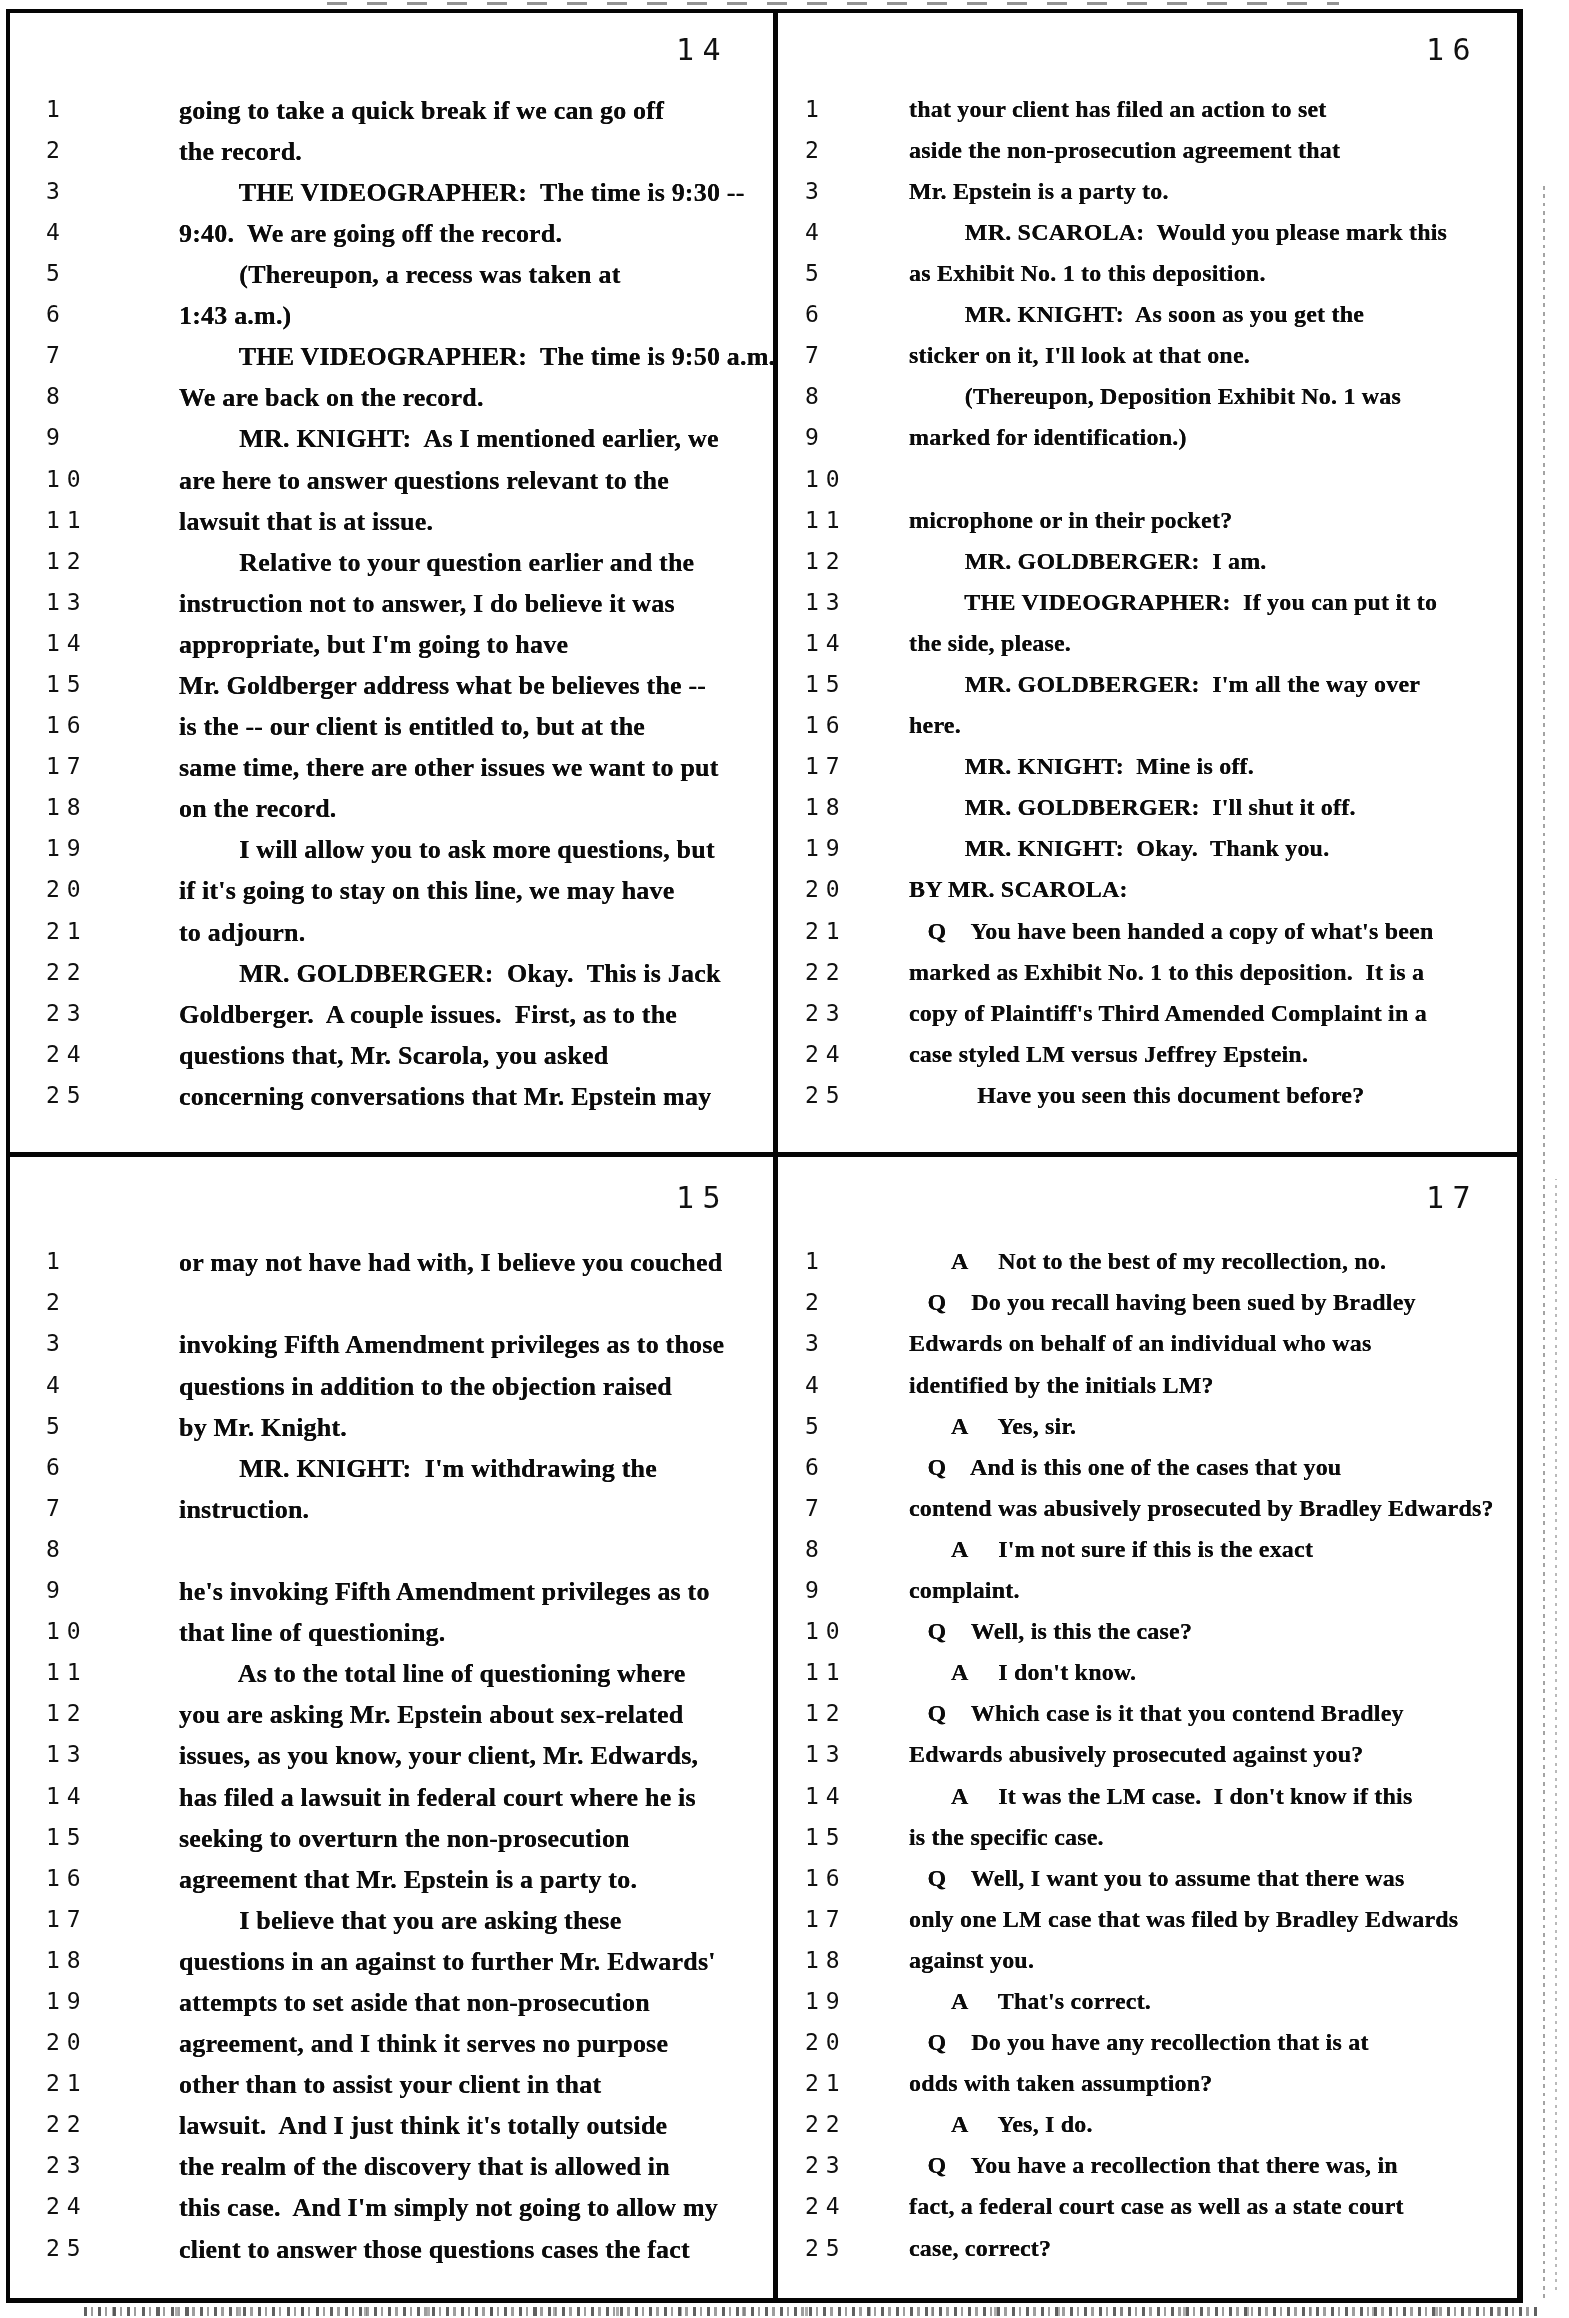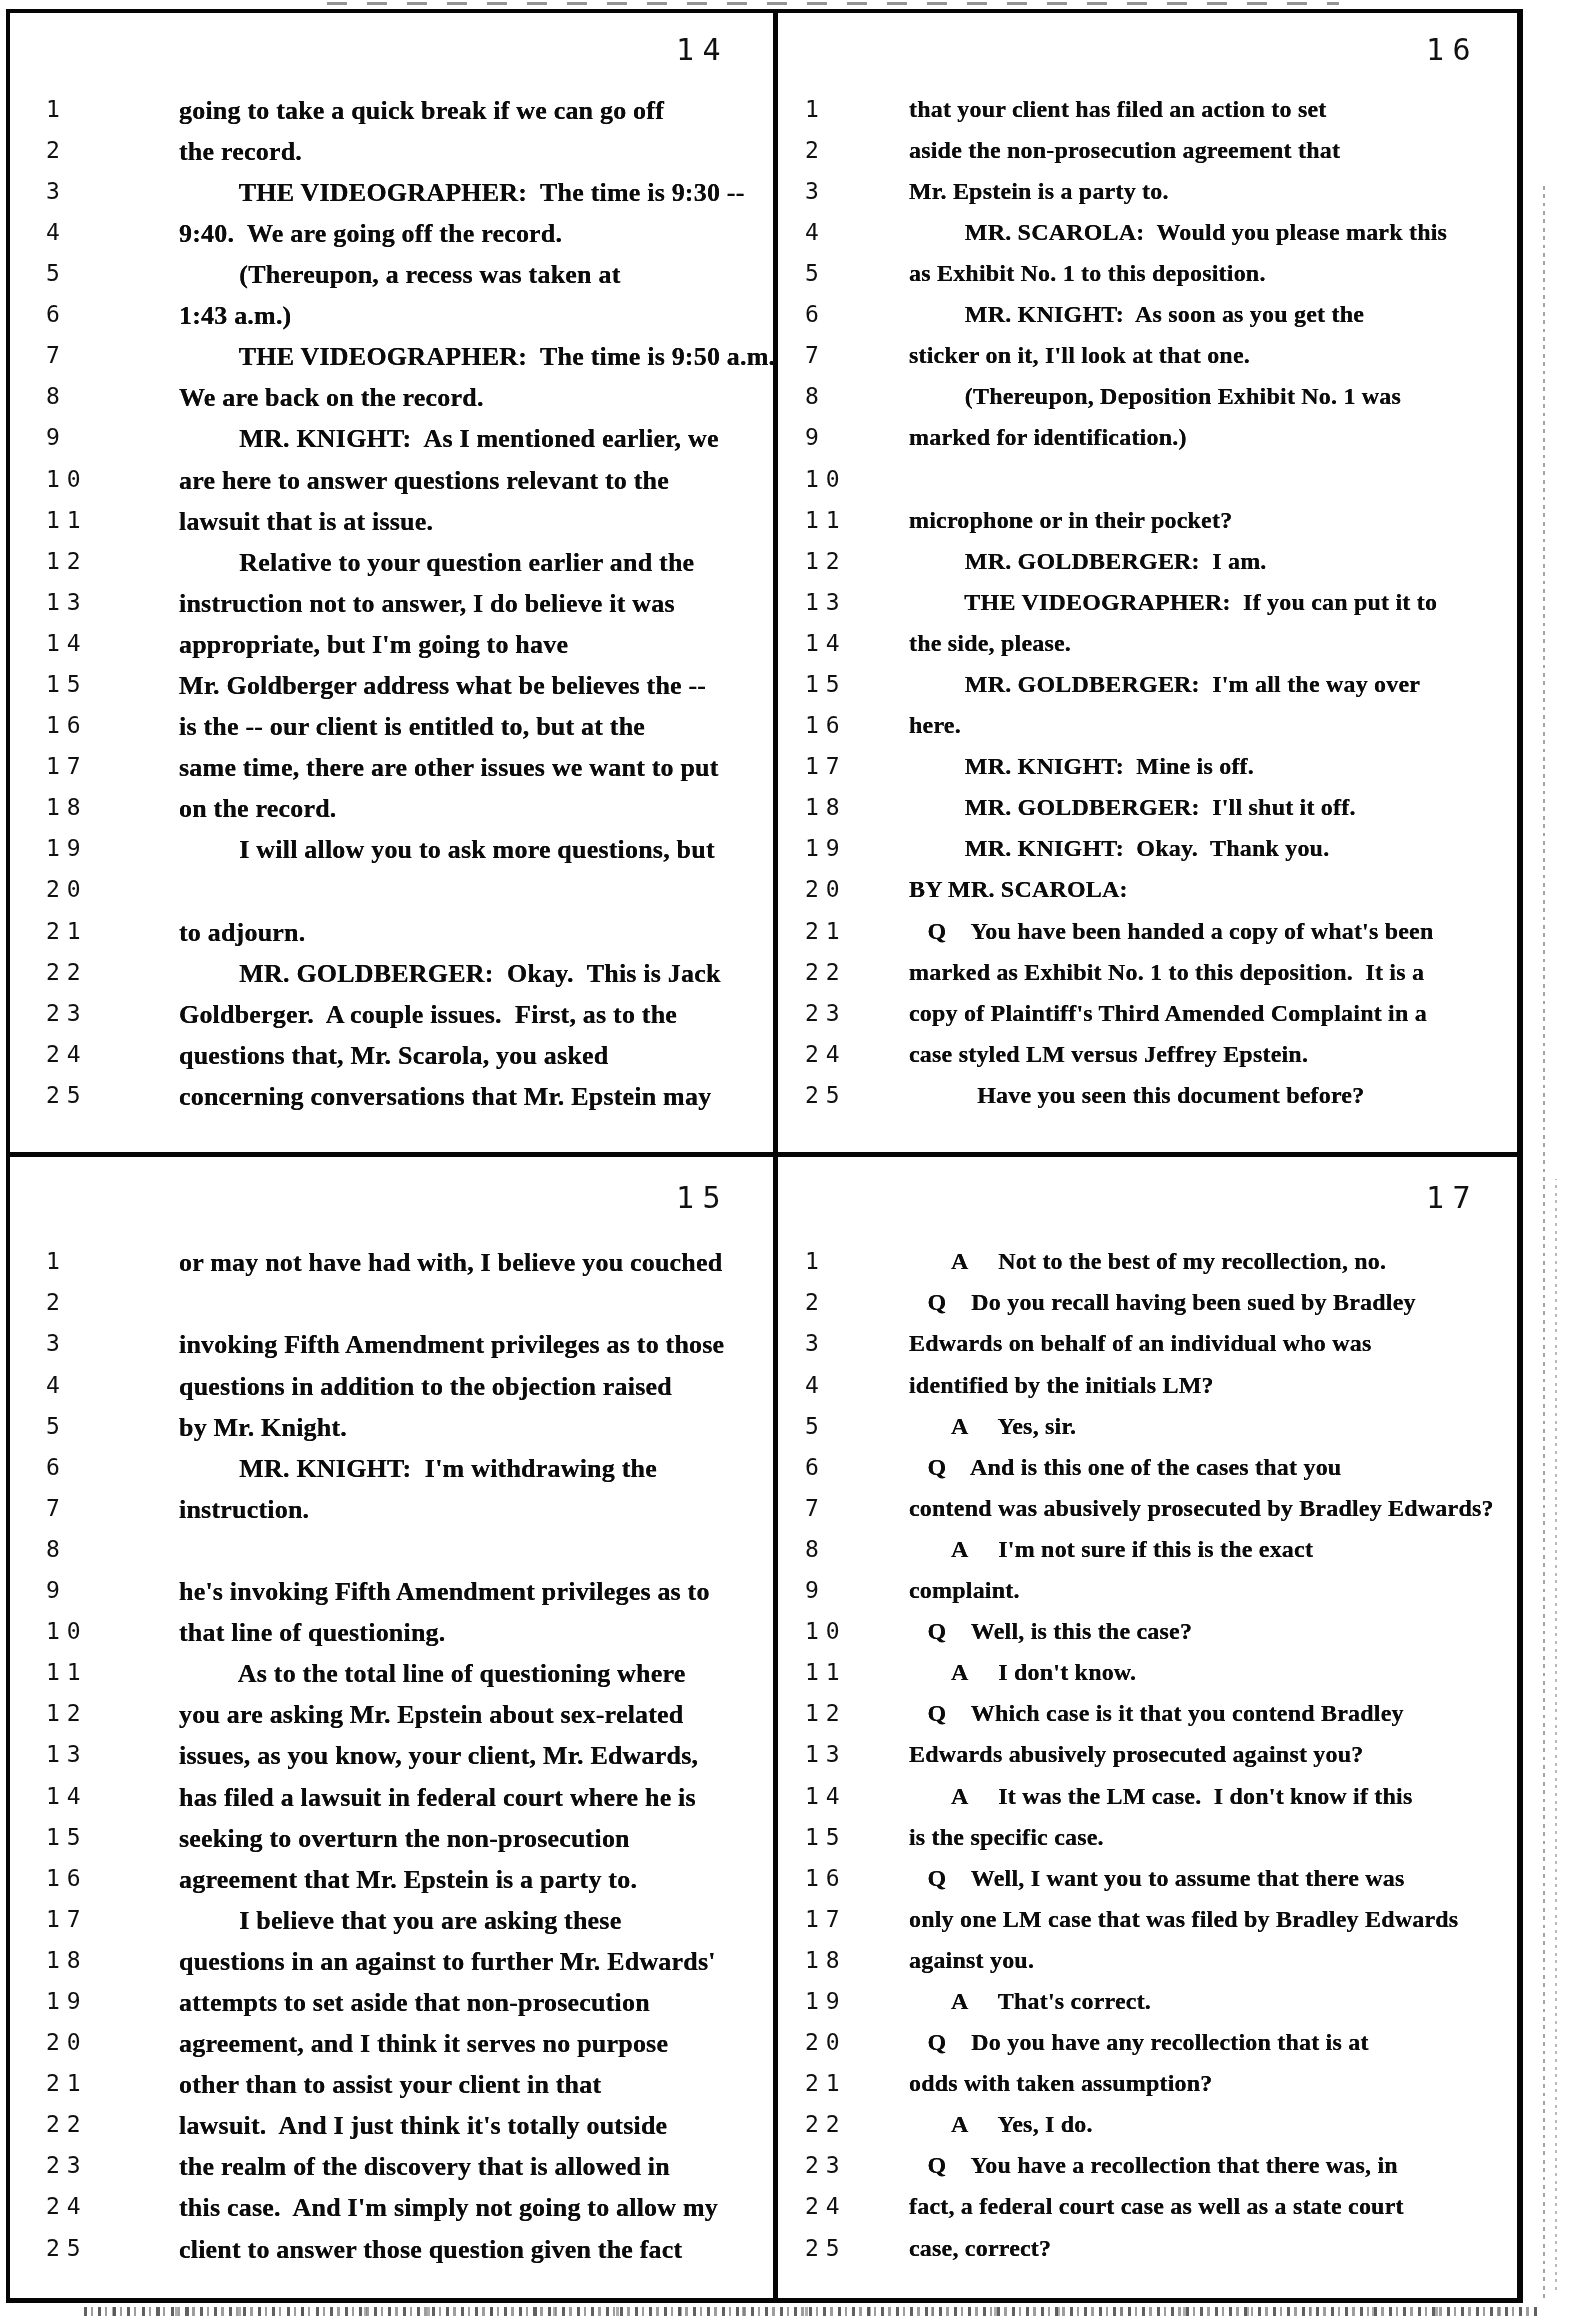--- a/index.html
+++ b/index.html
@@ -203,6 +203,7 @@
     </div>
     <div class="line" style="top: 867px;">
       <span class="num">20</span>
+      <span class="txt">if it's going to stay on this line, we may have</span>
     </div>
     <div class="line" style="top: 909px;">
       <span class="num">21</span>

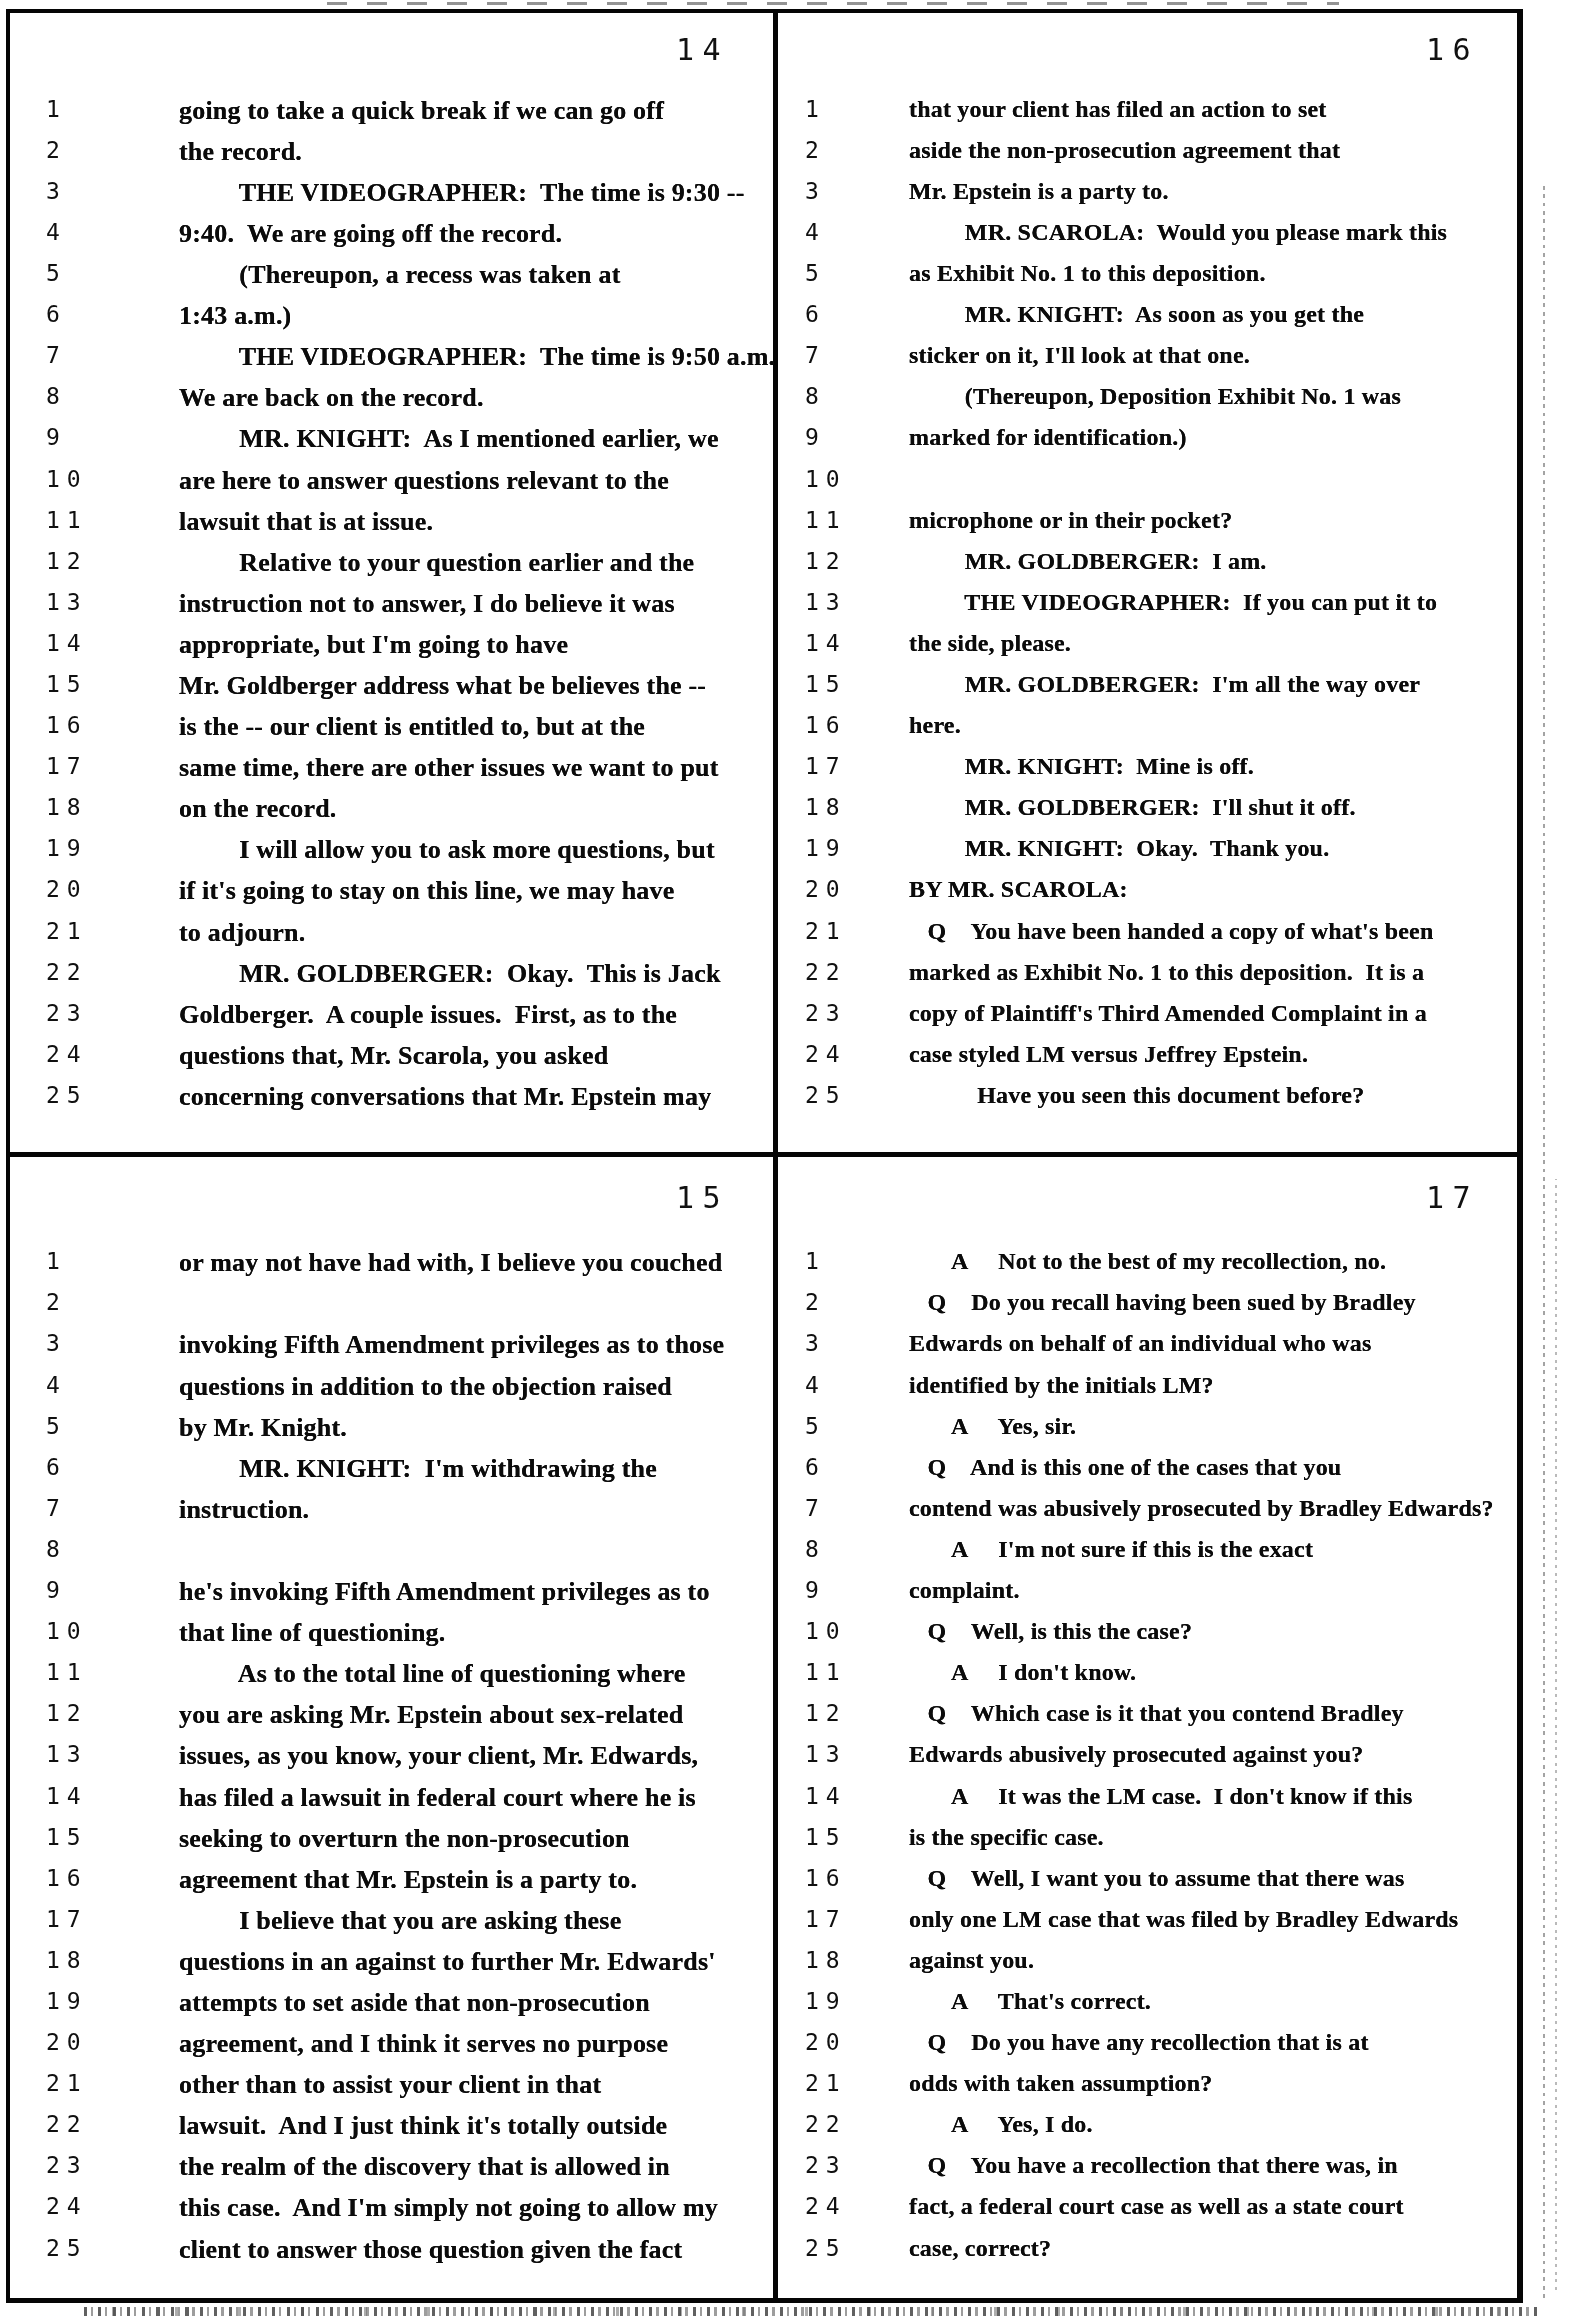--- a/index.html
+++ b/index.html
@@ -426,7 +426,7 @@
     </div>
     <div class="line" style="top: 1078px;">
       <span class="num">25</span>
-      <span class="txt">client to answer those question given the fact</span>
+      <span class="txt">client to answer those questions cases the fact</span>
     </div>
   </div>
 <div class="page q-br">

